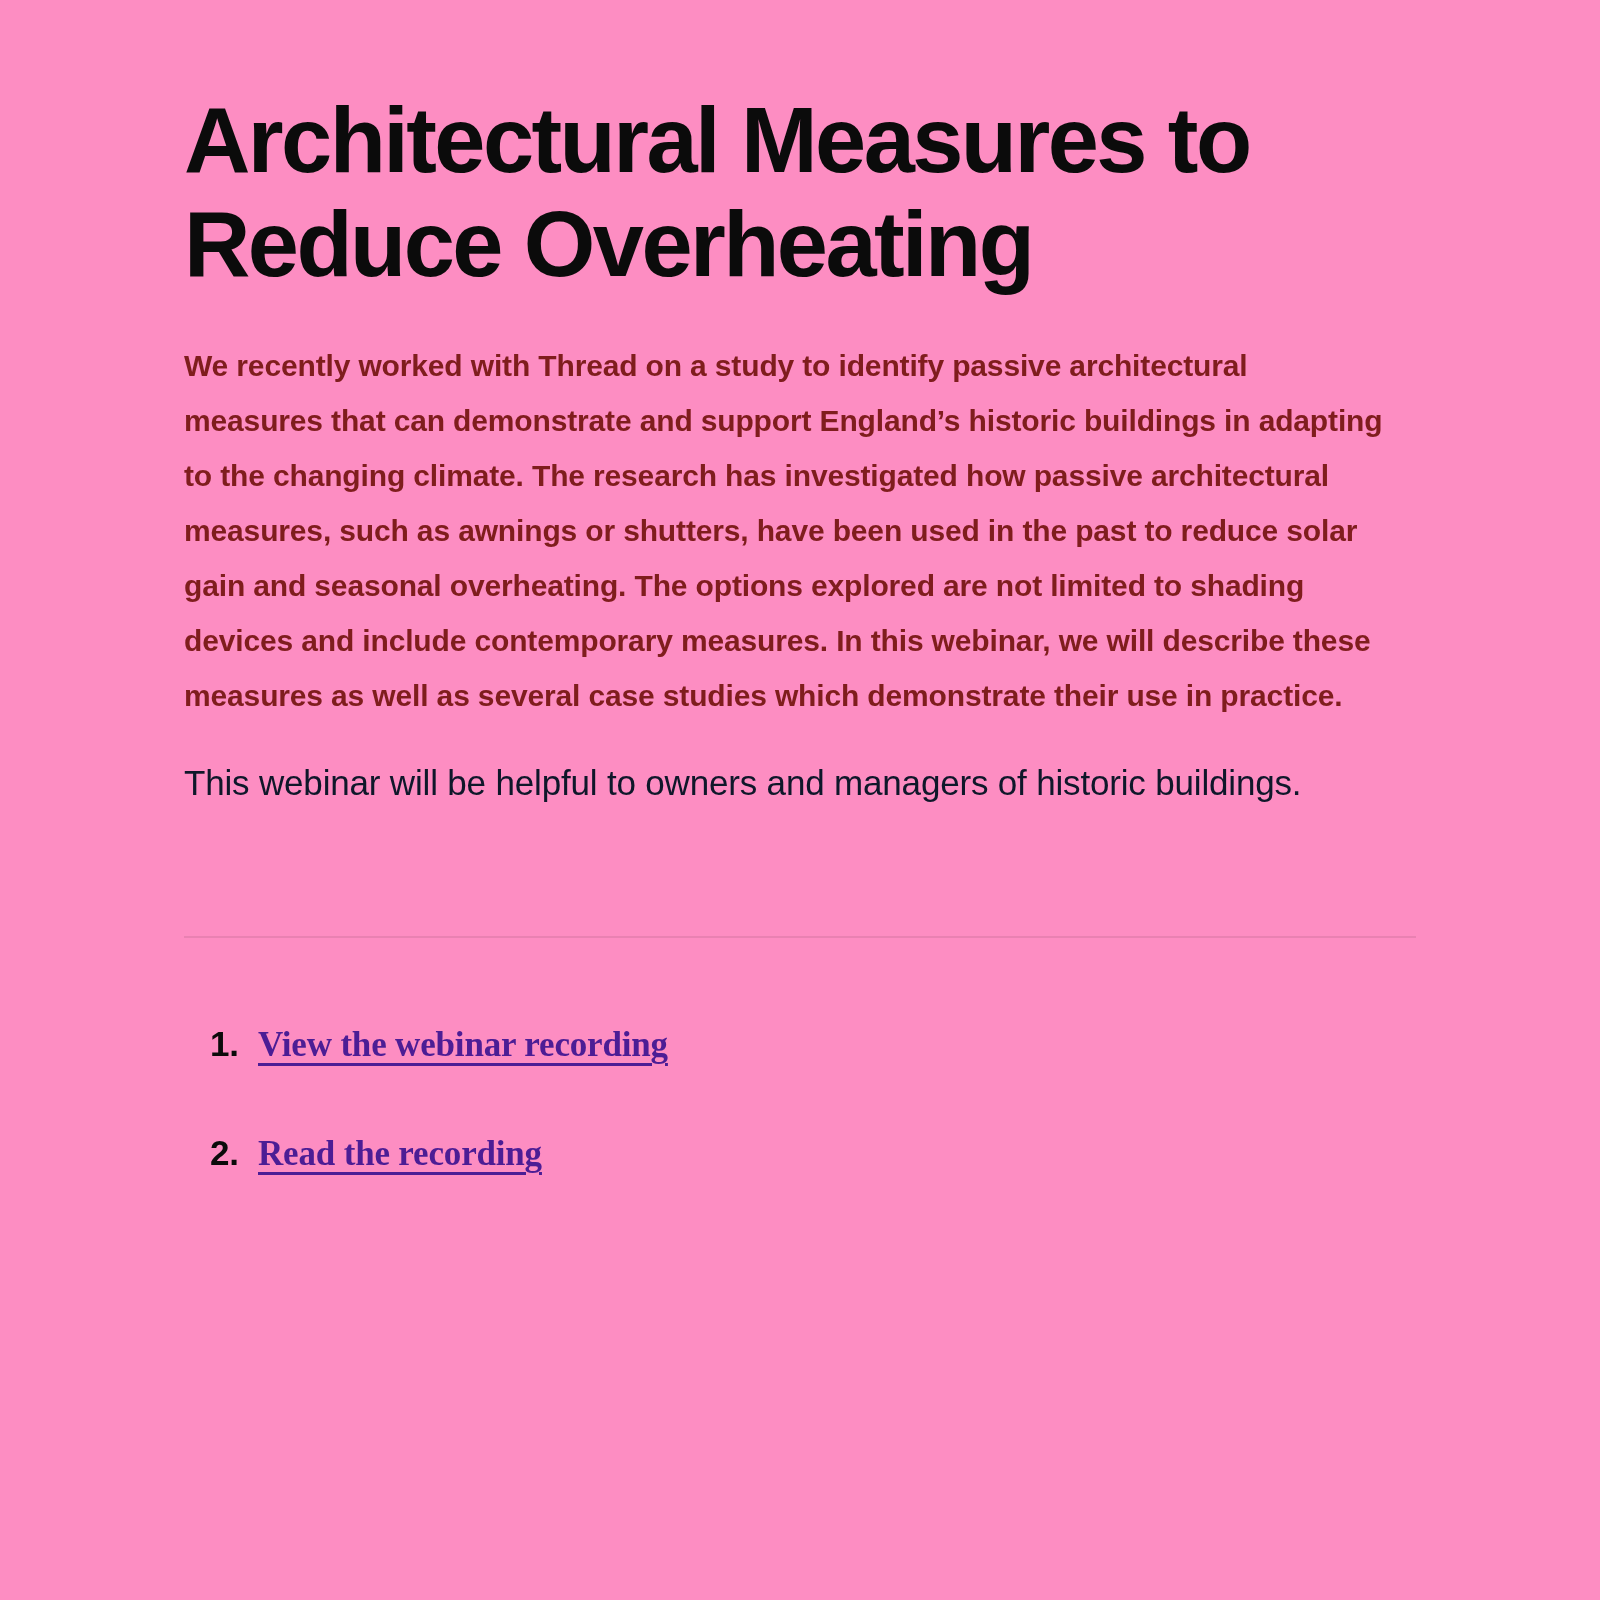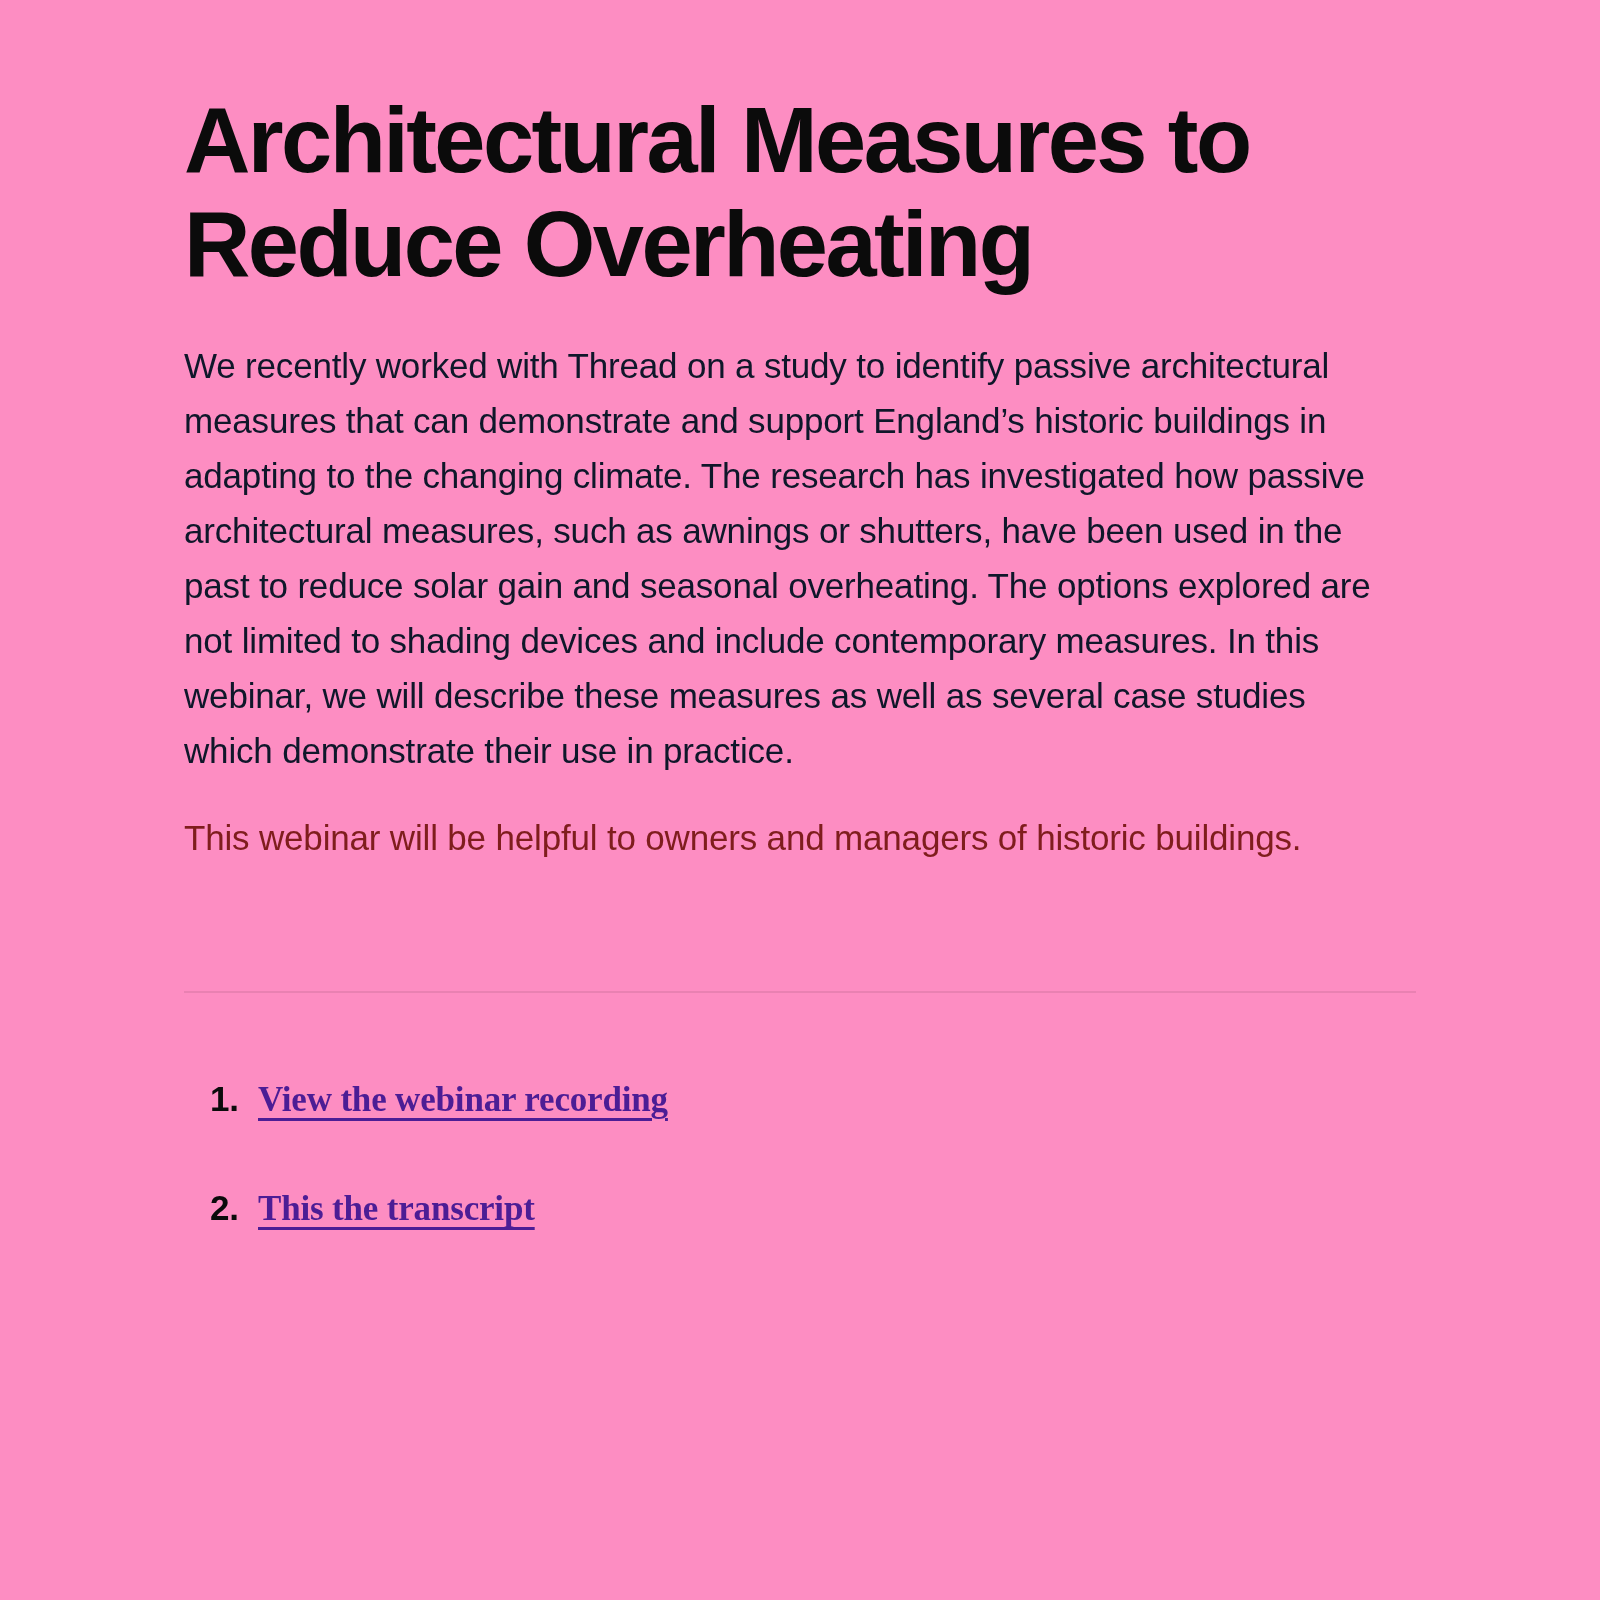--- a/index.html
+++ b/index.html
@@ -30,11 +30,11 @@
   .intro-paragraph {
     margin: 42px 0 0 0;
     width: 1205px;
-    font-size: 35px;
+    font-size: 30px;
     line-height: 55px;
-    font-weight: 400;
+    font-weight: 700;
     letter-spacing: -0.005em;
-    color: #0f172a;
+    color: #7f1d1d;
   }
   .audience-paragraph {
     margin: 32px 0 0 0;

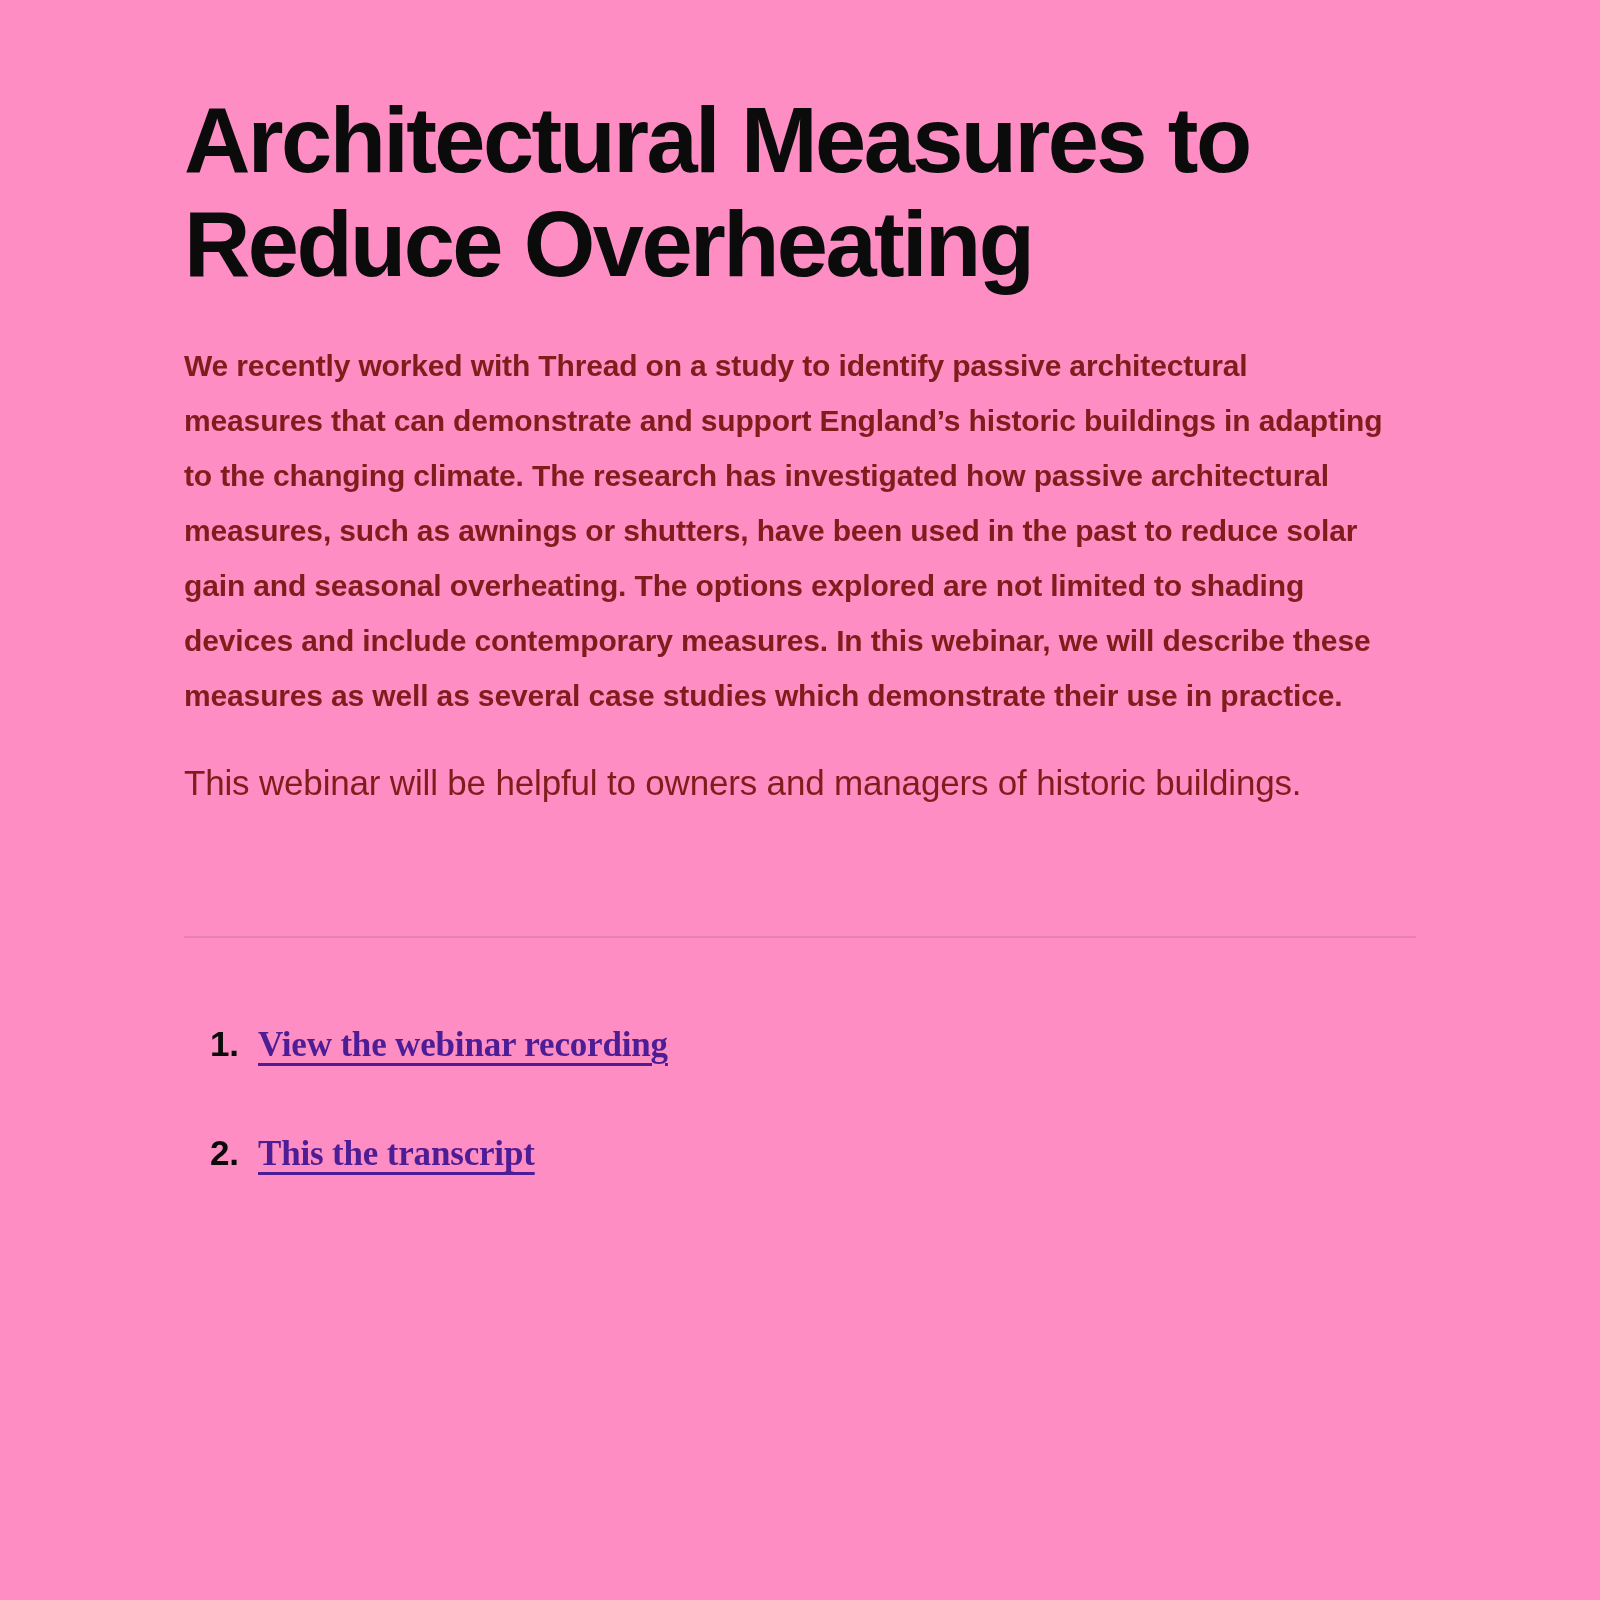--- a/index.html
+++ b/index.html
@@ -42,7 +42,7 @@
     line-height: 55px;
     font-weight: 400;
     letter-spacing: -0.005em;
-    color: #7f1d1d;
+    color: #0f172a;
   }
   .divider {
     margin: 126px 0 0 0;

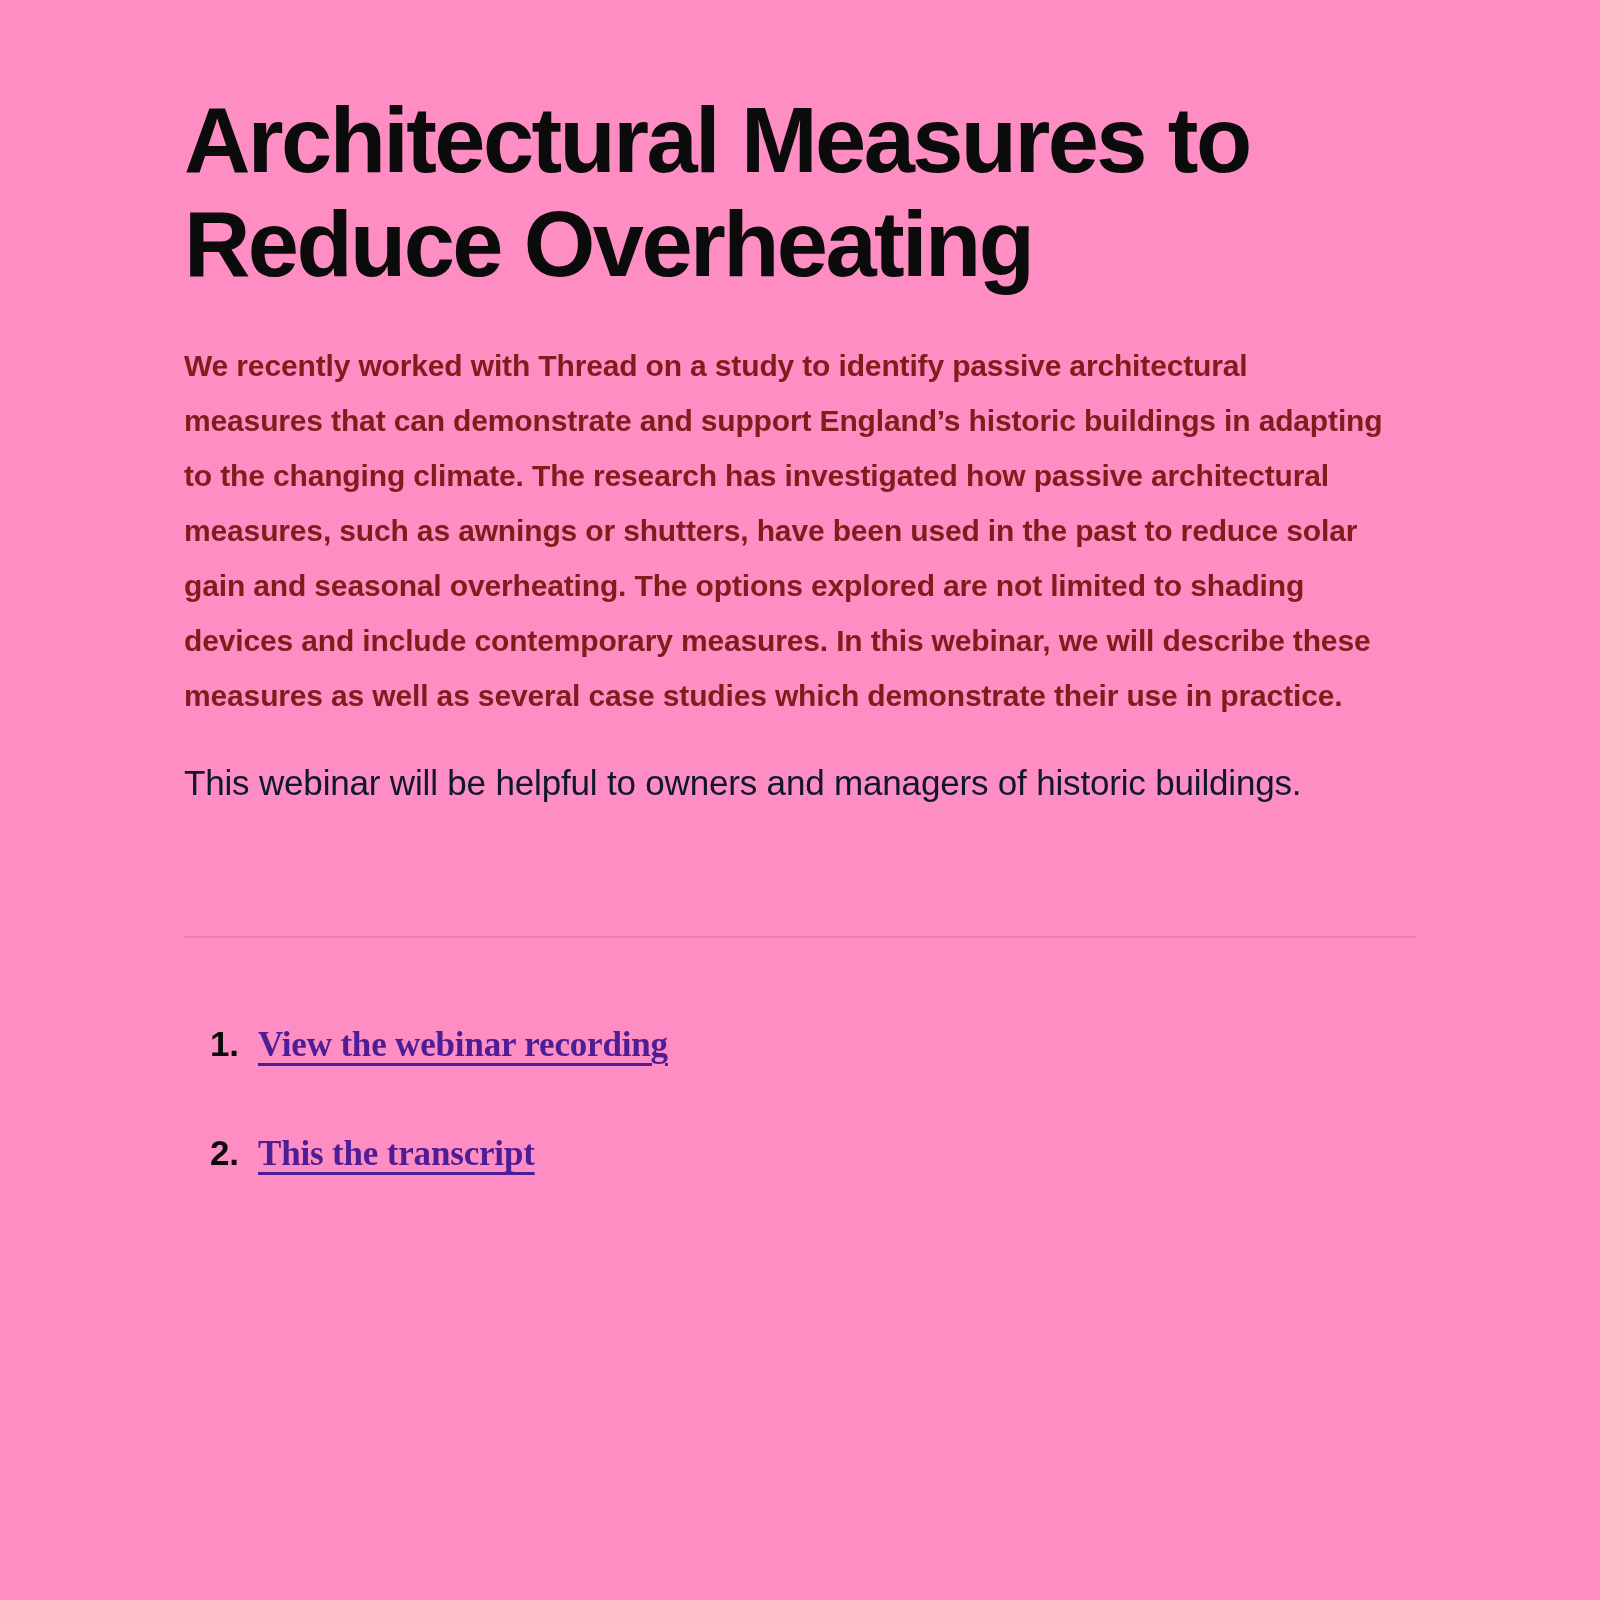--- a/index.html
+++ b/index.html
@@ -100,7 +100,7 @@
     </li>
     <li class="resource-item">
       <span class="item-number">2.</span>
-      <a class="resource-link">This the transcript</a>
+      <a class="resource-link">Read the recording</a>
     </li>
   </ol>
 

